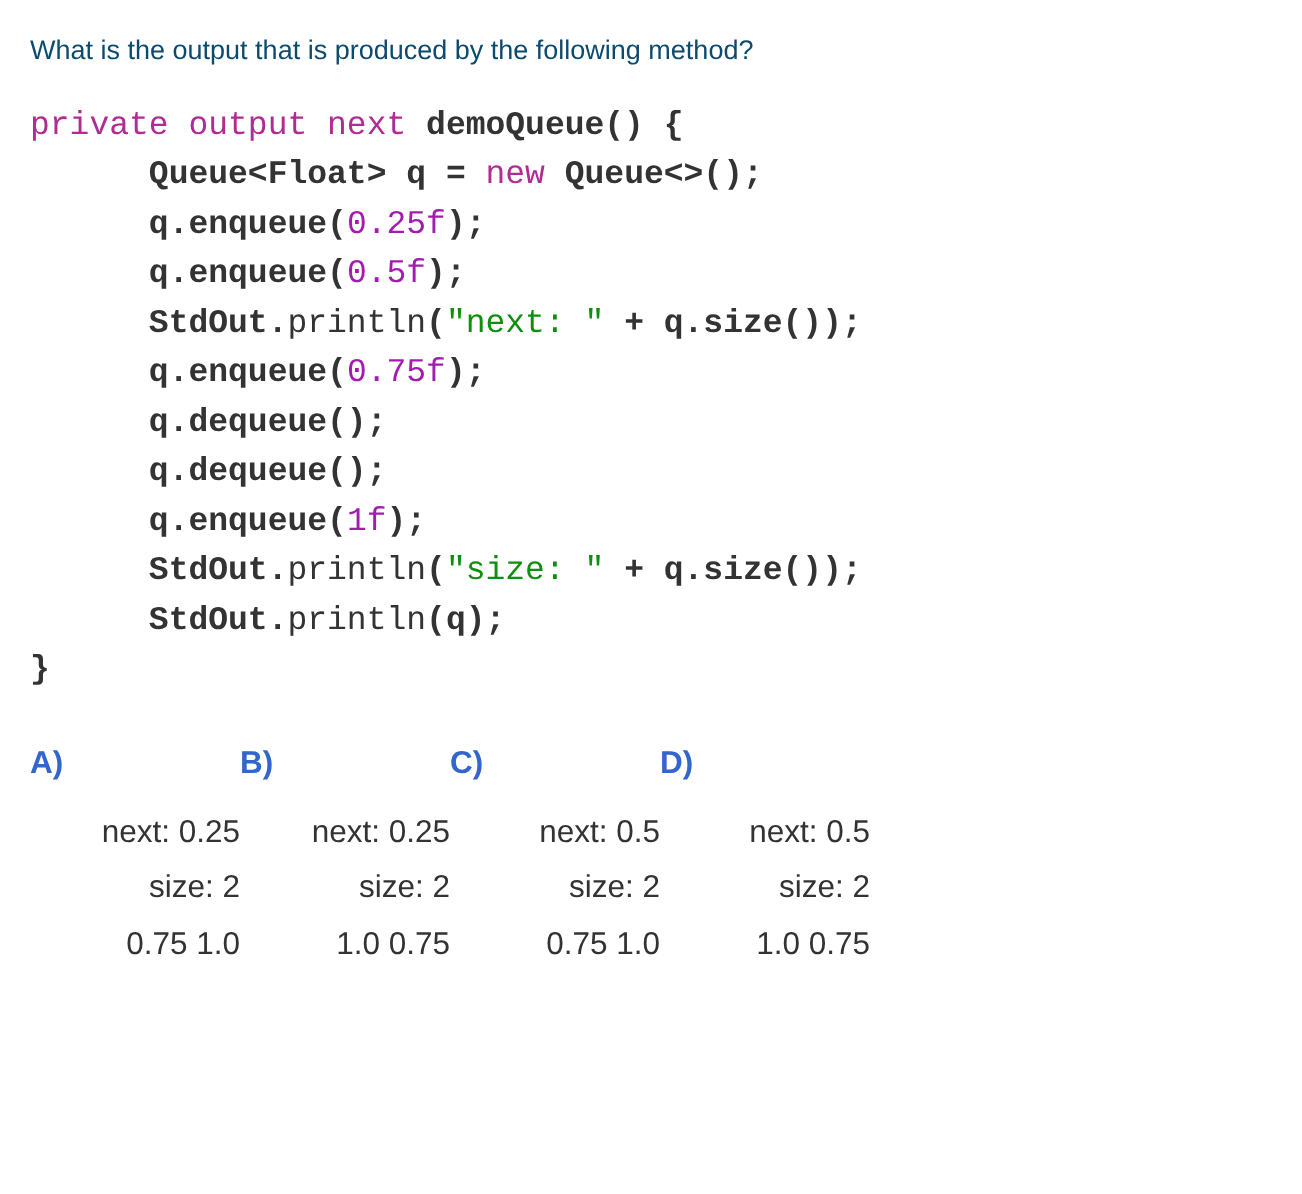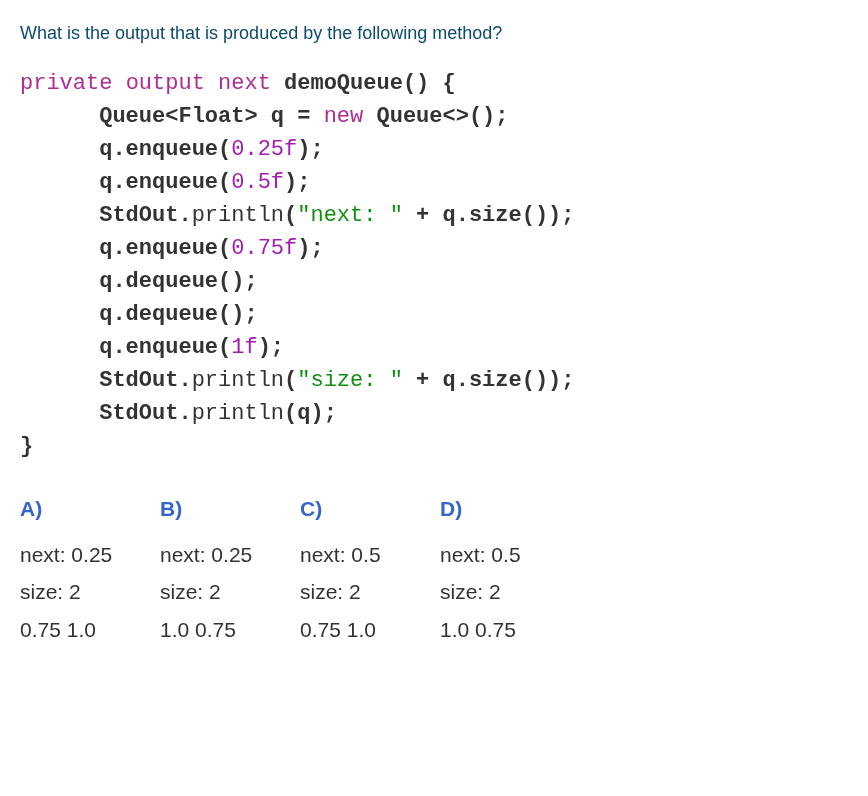--- a/index.html
+++ b/index.html
@@ -43,6 +43,7 @@
     .answers-row {
       display: flex;
       margin-bottom: 6px;
+      text-align: right;
     }
     .answers-row .cell {
       width: 140px;

